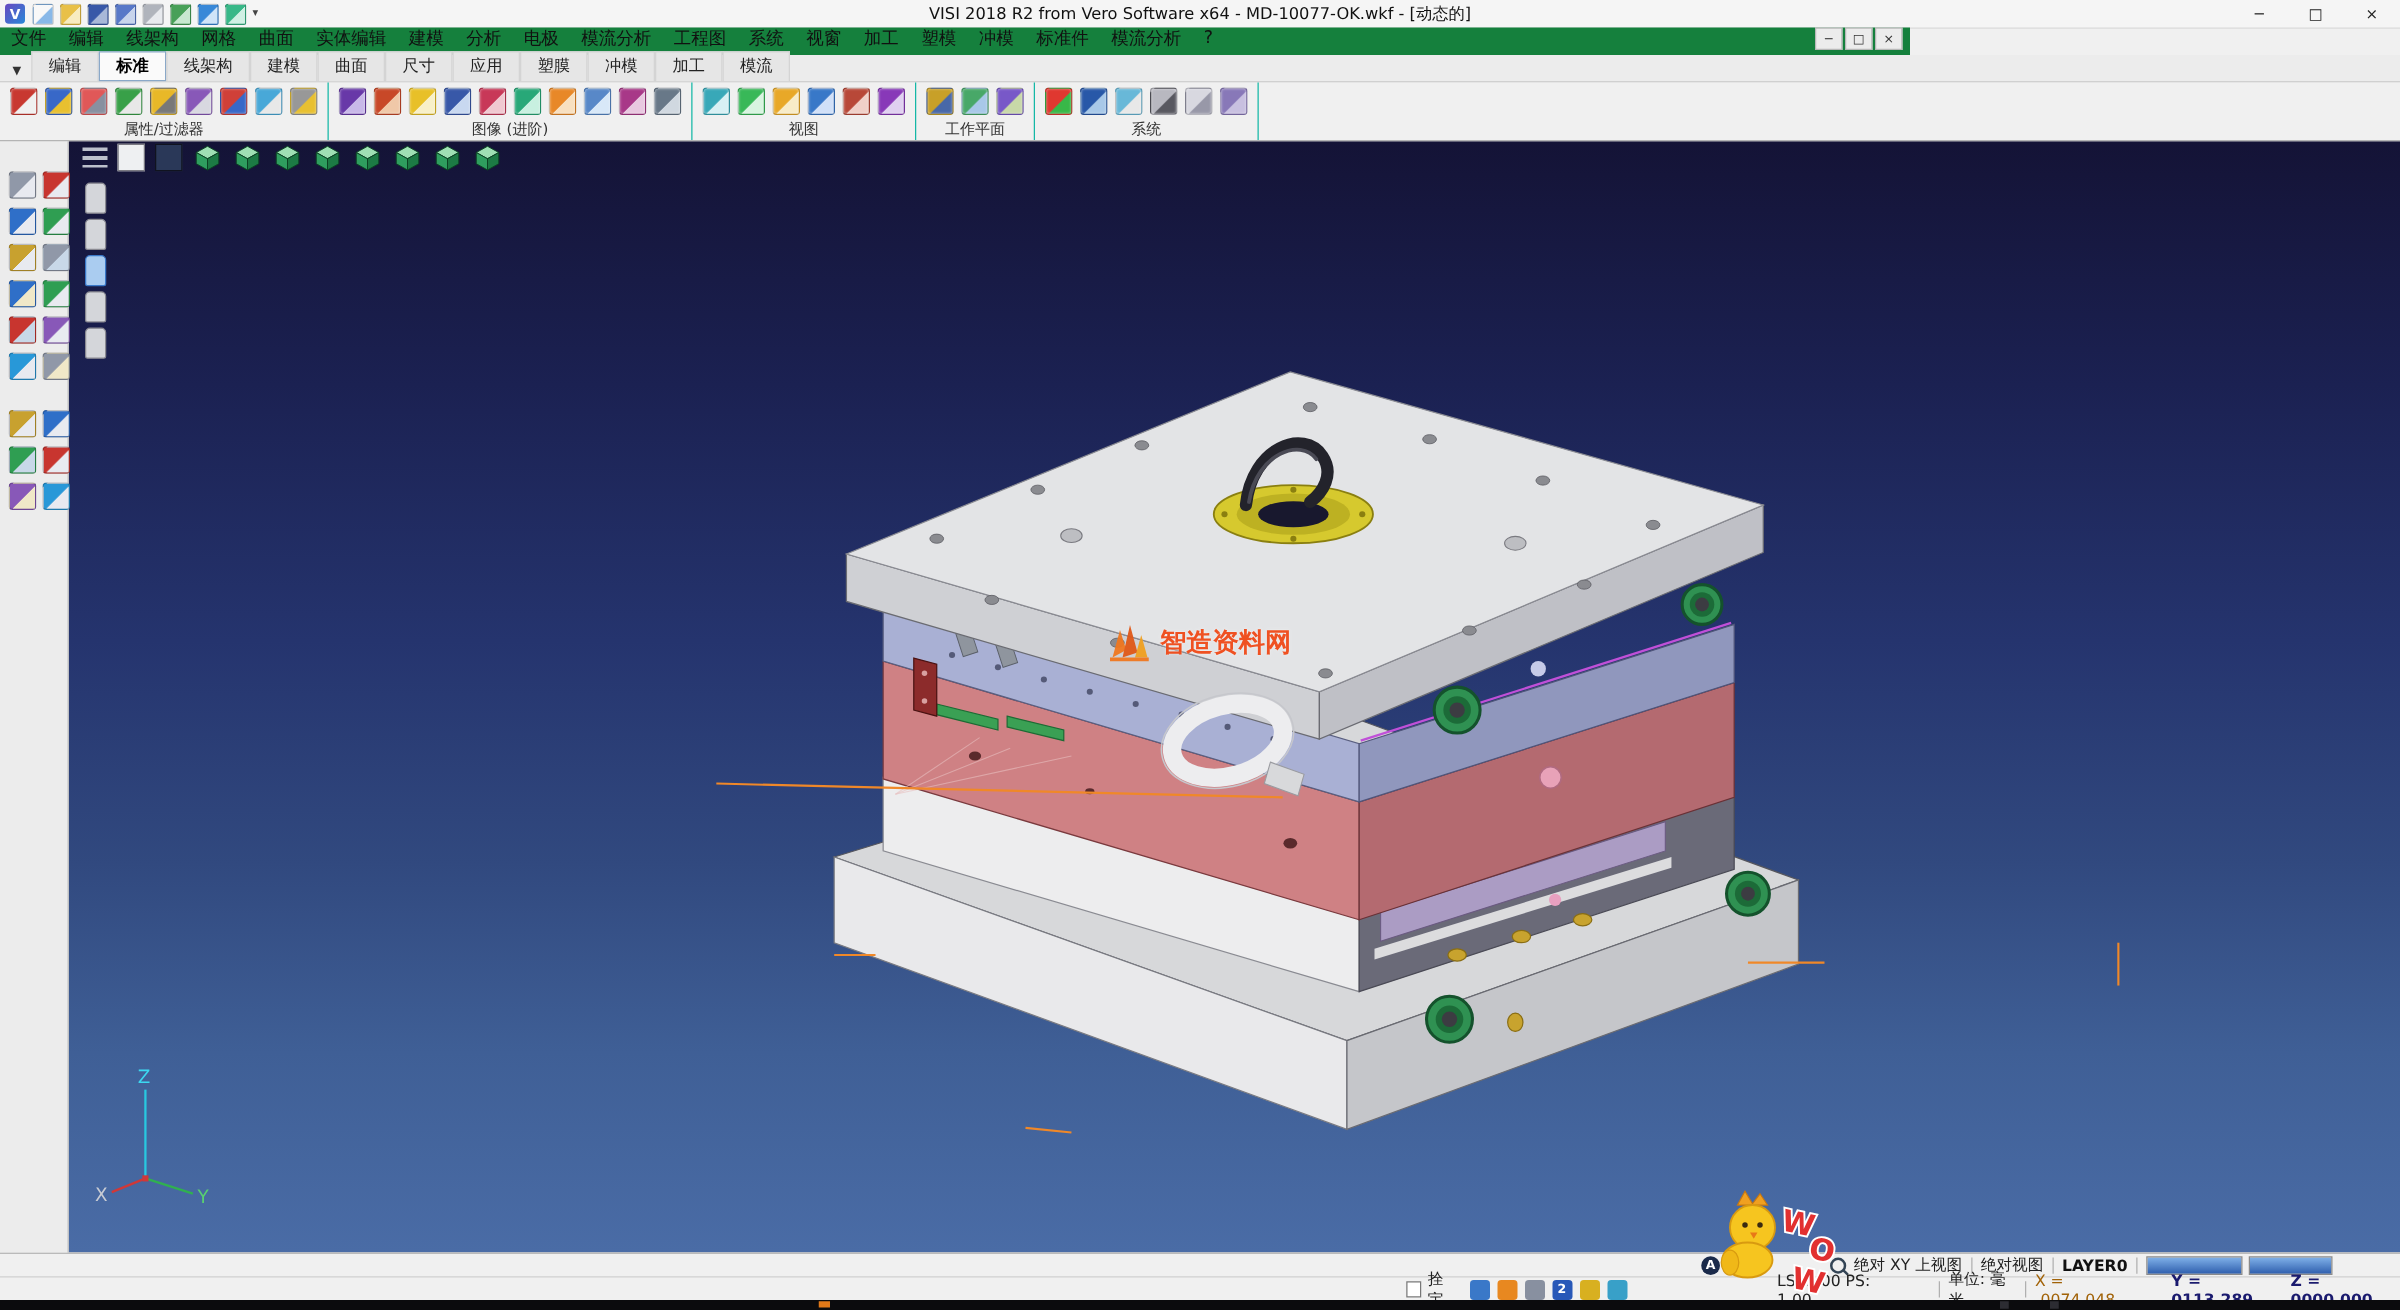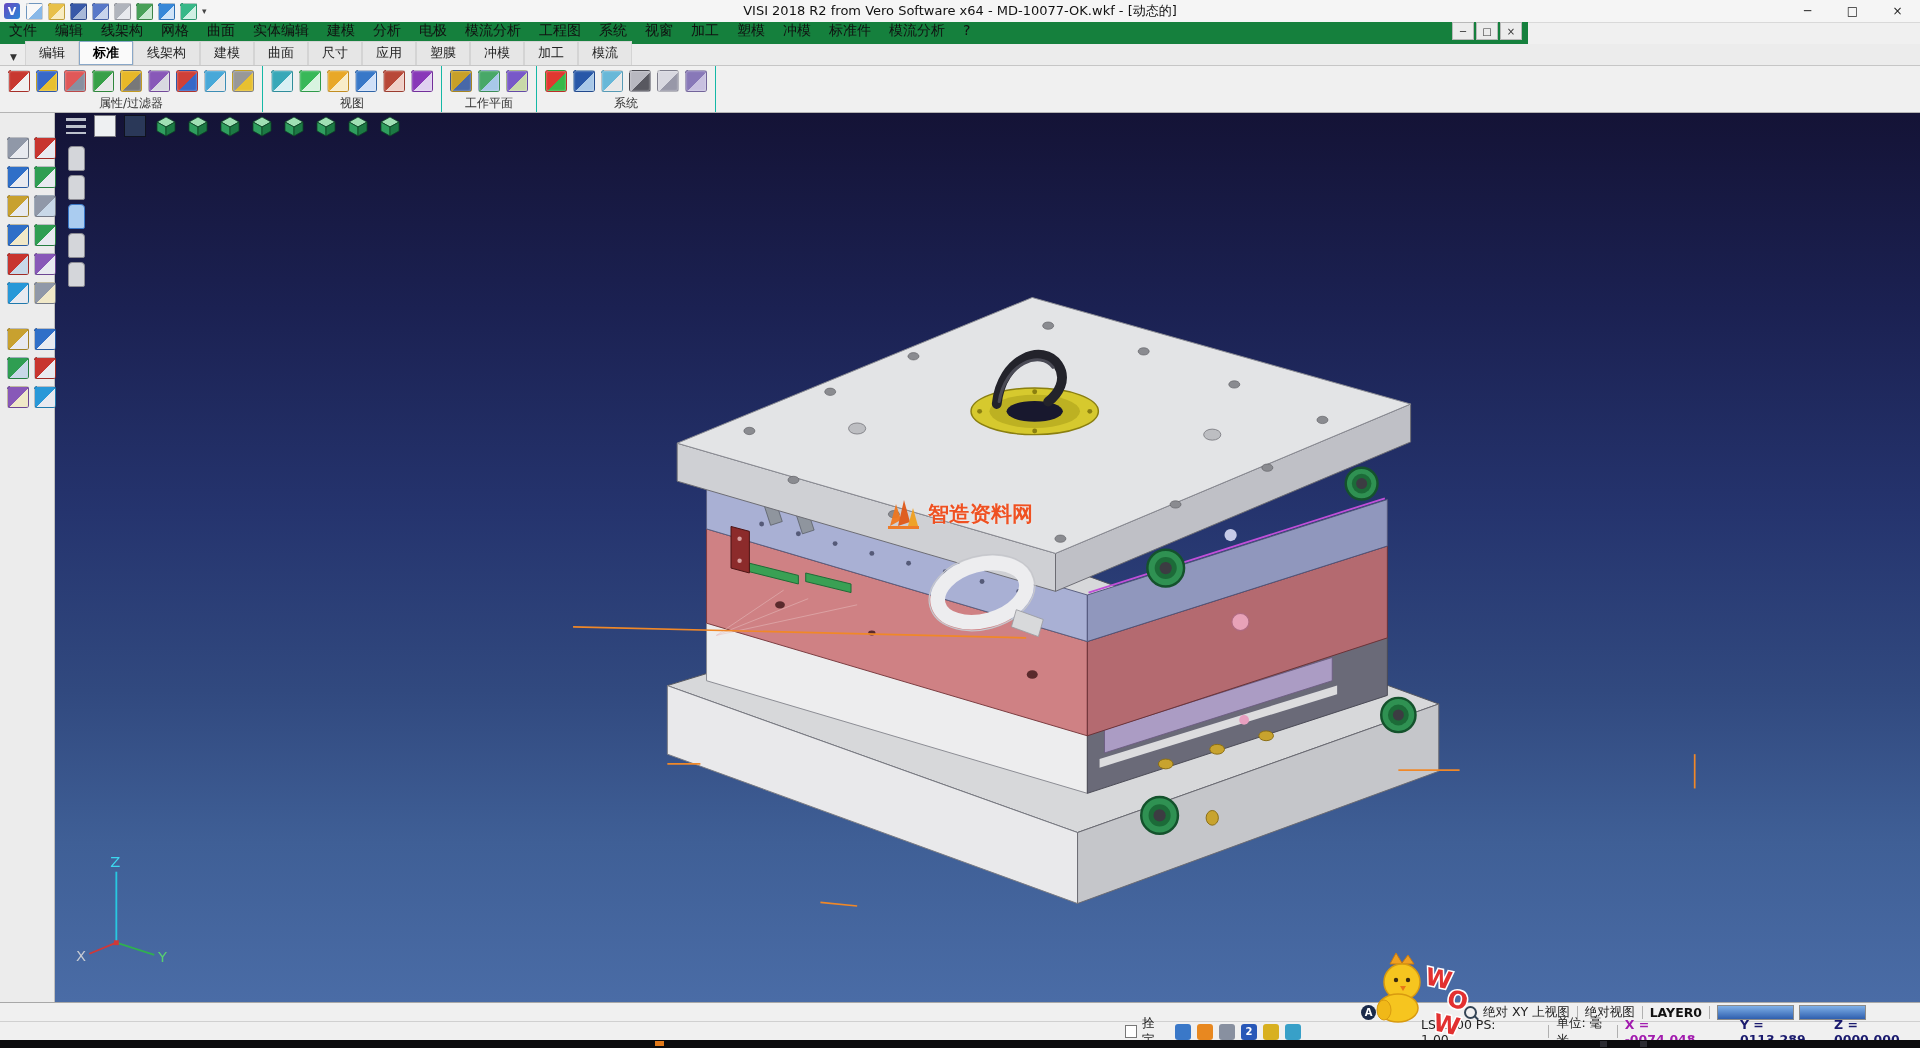--- a/index.html
+++ b/index.html
@@ -171,6 +171,21 @@
     </div>
     <div class="tgroup">
       <div class="tg-icons">
+        <span class="ticon" style="background: linear-gradient(135deg, rgb(104, 56, 168) 0px, rgb(104, 56, 168) 55%, rgb(200, 184, 232) 55%, rgb(200, 184, 232) 100%);"></span>
+        <span class="ticon" style="background: linear-gradient(135deg, rgb(200, 72, 40) 0px, rgb(200, 72, 40) 55%, rgb(240, 200, 168) 55%, rgb(240, 200, 168) 100%);"></span>
+        <span class="ticon" style="background: linear-gradient(135deg, rgb(232, 192, 40) 0px, rgb(232, 192, 40) 55%, rgb(248, 240, 200) 55%, rgb(248, 240, 200) 100%);"></span>
+        <span class="ticon" style="background: linear-gradient(135deg, rgb(56, 88, 168) 0px, rgb(56, 88, 168) 55%, rgb(200, 216, 240) 55%, rgb(200, 216, 240) 100%);"></span>
+        <span class="ticon" style="background: linear-gradient(135deg, rgb(200, 56, 88) 0px, rgb(200, 56, 88) 55%, rgb(240, 200, 208) 55%, rgb(240, 200, 208) 100%);"></span>
+        <span class="ticon" style="background: linear-gradient(135deg, rgb(40, 168, 120) 0px, rgb(40, 168, 120) 55%, rgb(200, 240, 224) 55%, rgb(200, 240, 224) 100%);"></span>
+        <span class="ticon" style="background: linear-gradient(135deg, rgb(232, 136, 40) 0px, rgb(232, 136, 40) 55%, rgb(248, 224, 192) 55%, rgb(248, 224, 192) 100%);"></span>
+        <span class="ticon" style="background: linear-gradient(135deg, rgb(88, 136, 200) 0px, rgb(88, 136, 200) 55%, rgb(216, 232, 248) 55%, rgb(216, 232, 248) 100%);"></span>
+        <span class="ticon" style="background: linear-gradient(135deg, rgb(168, 56, 136) 0px, rgb(168, 56, 136) 55%, rgb(232, 200, 224) 55%, rgb(232, 200, 224) 100%);"></span>
+        <span class="ticon" style="background: linear-gradient(135deg, rgb(104, 120, 136) 0px, rgb(104, 120, 136) 55%, rgb(208, 216, 224) 55%, rgb(208, 216, 224) 100%);"></span>
+      </div>
+      <div class="tg-label">图像 (进阶)</div>
+    </div>
+    <div class="tgroup">
+      <div class="tg-icons">
         <span class="ticon" style="background: linear-gradient(135deg, rgb(56, 168, 184) 0px, rgb(56, 168, 184) 55%, rgb(216, 240, 244) 55%, rgb(216, 240, 244) 100%);"></span>
         <span class="ticon" style="background: linear-gradient(135deg, rgb(56, 184, 88) 0px, rgb(56, 184, 88) 55%, rgb(216, 244, 224) 55%, rgb(216, 244, 224) 100%);"></span>
         <span class="ticon" style="background: linear-gradient(135deg, rgb(232, 168, 40) 0px, rgb(232, 168, 40) 55%, rgb(248, 236, 200) 55%, rgb(248, 236, 200) 100%);"></span>

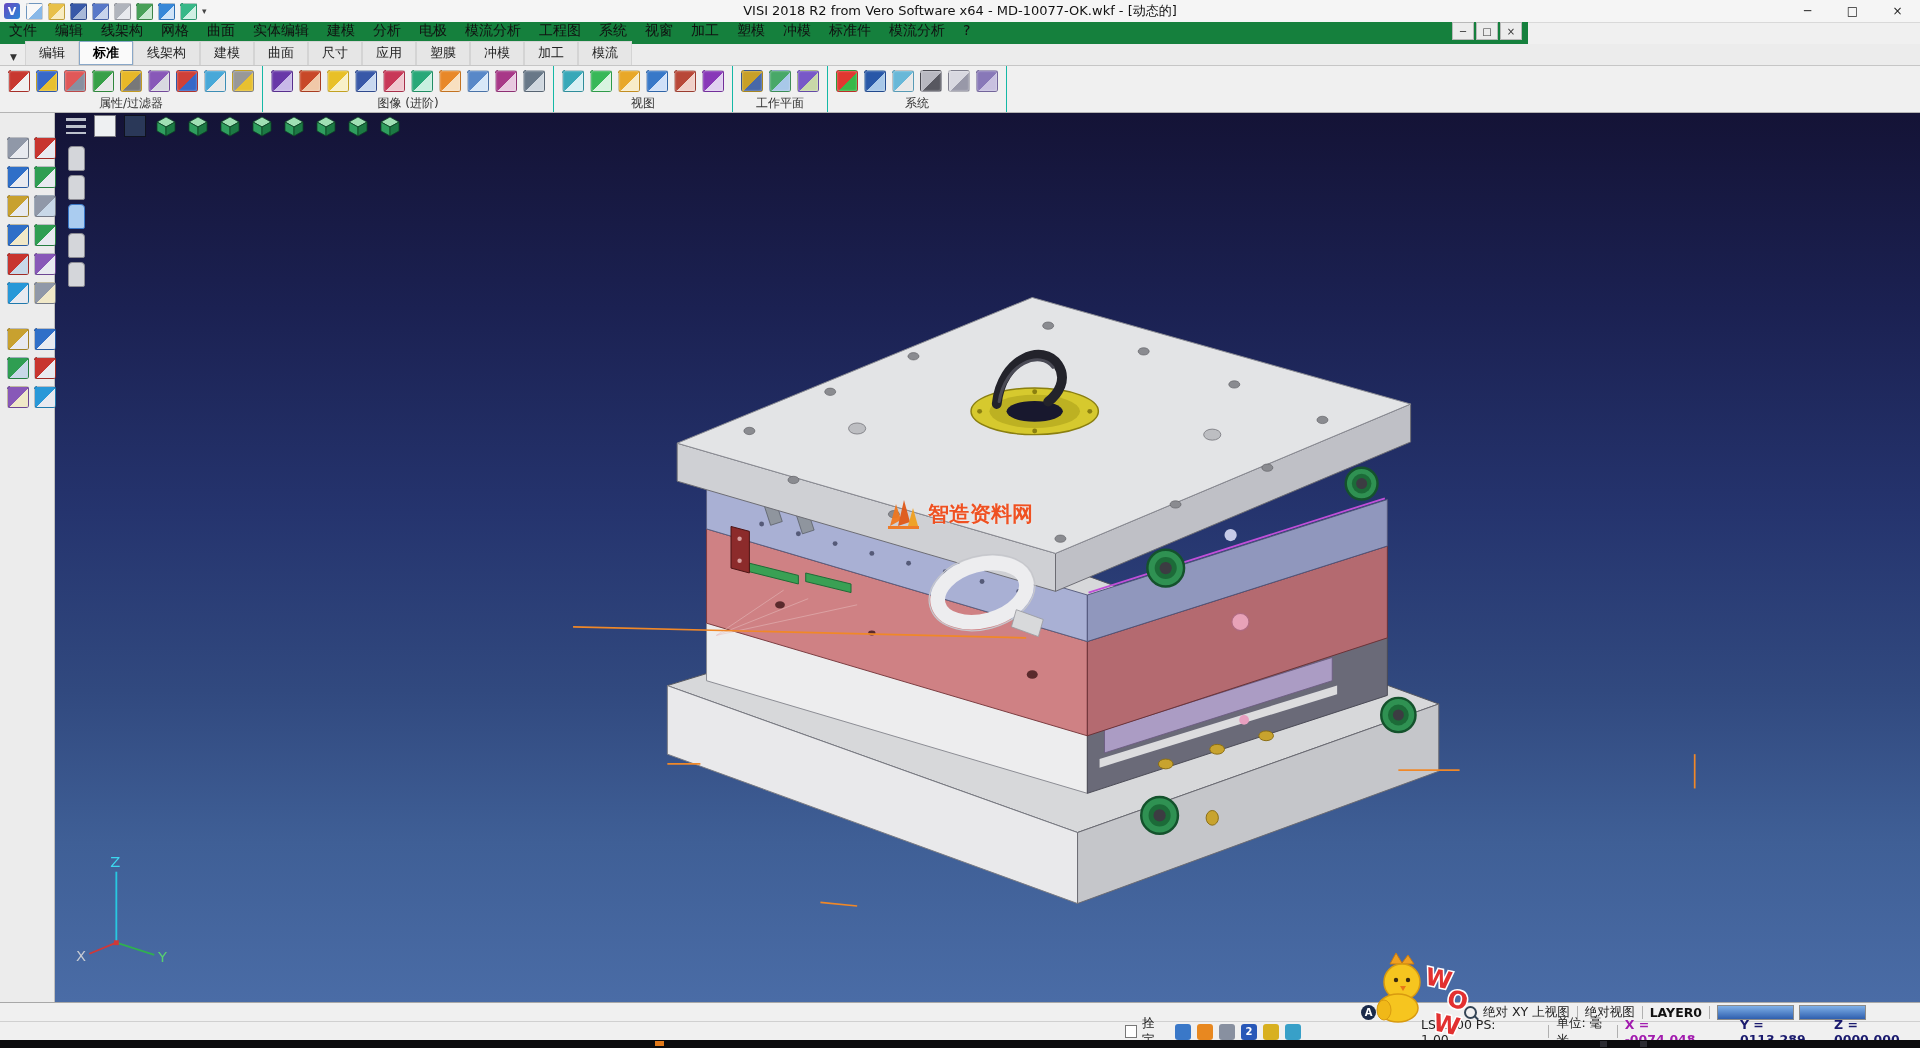--- a/index.html
+++ b/index.html
@@ -76,7 +76,7 @@
   .checkbox{width:11px;height:11px;border:1px solid #777;background:#fff;margin-right:5px}
   .st-icon{width:16px;height:16px;border-radius:3px;color:#fff;font-size:10px;font-weight:bold;
     display:flex;align-items:center;justify-content:center}
-  .coord-x{color:#a21caf;font-weight:bold}
+  .coord-x{color:#a16207;font-weight:normal}
   .coord-yz{color:#1a1a6e;font-weight:bold}
   .taskbar{position:absolute;top:1040px;left:0;width:1920px;height:8px;background:#0b0b0d;z-index:50}
   .tb-orange{position:absolute;left:655px;top:1px;width:9px;height:5px;background:#e07818}

